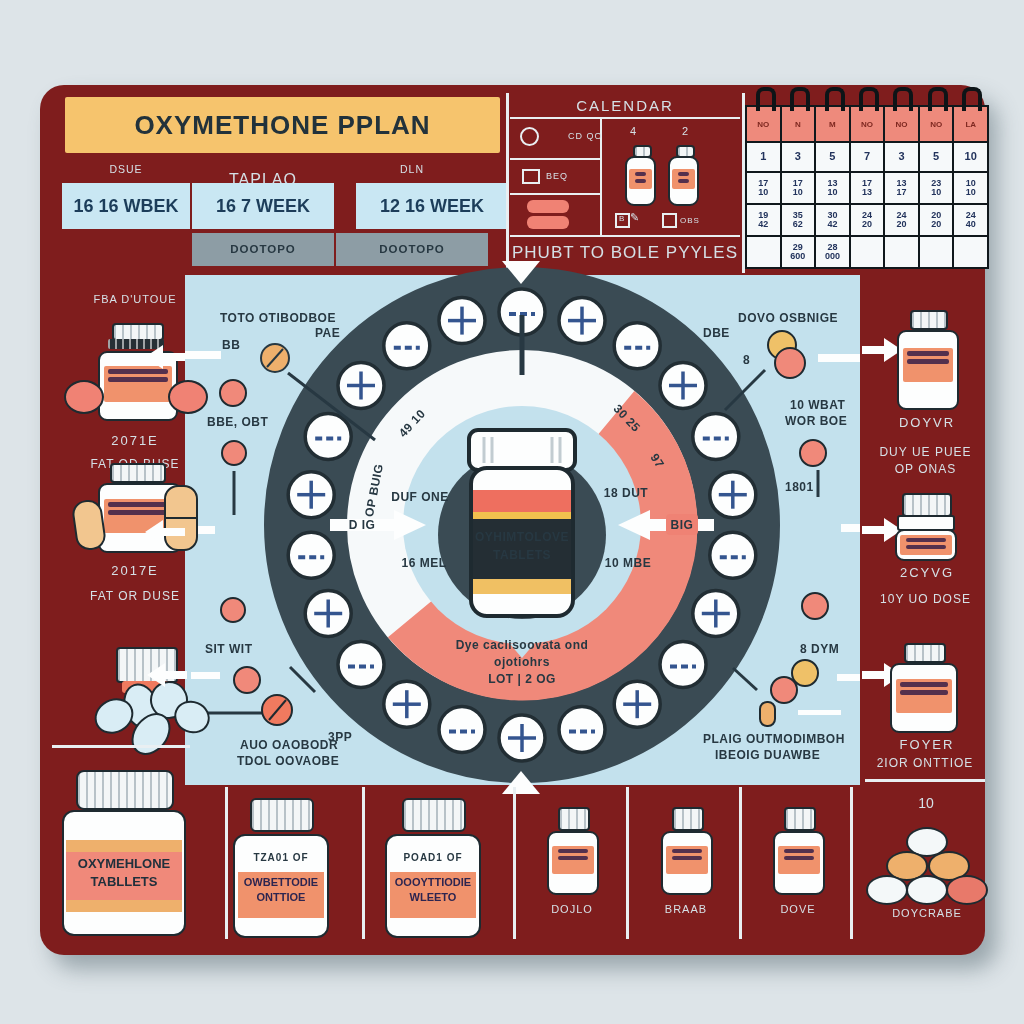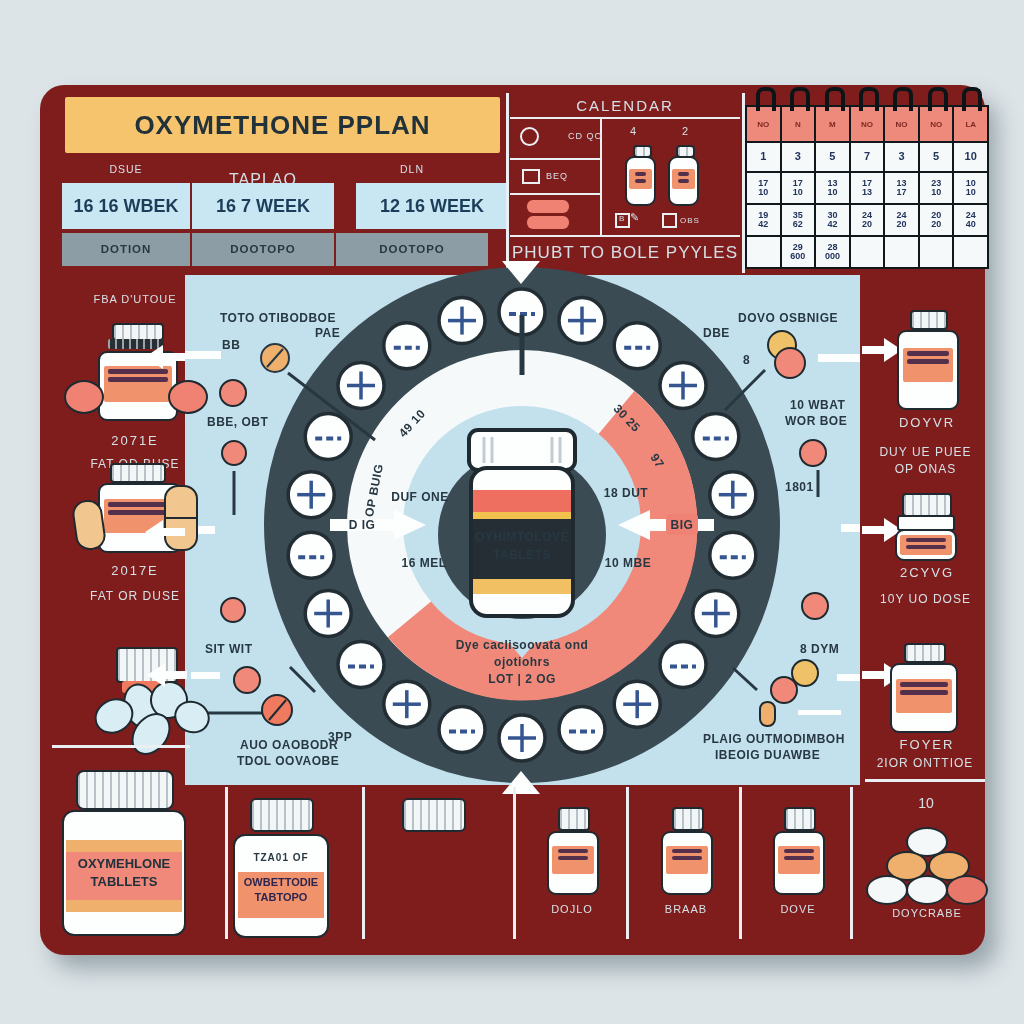--- a/index.html
+++ b/index.html
@@ -46,8 +46,6 @@
     <span class="t" style="font-size:18px;line-height:46px;color:#1c3d5a;">16 7 WEEK</span></div>
   <div class="abs ctr" style="left:296px;top:98px;width:152px;height:46px;background:#c9e7f3;margin-left:20px;">
     <span class="t" style="font-size:18px;line-height:46px;color:#1c3d5a;">12 16 WEEK</span></div>
-  <div class="abs ctr" style="left:22px;top:148px;width:128px;height:33px;background:#8d9da5;">
-    <span class="t" style="font-size:11.5px;line-height:33px;letter-spacing:1px;">DOTION</span></div>
   <div class="abs ctr" style="left:152px;top:148px;width:142px;height:33px;background:#8d9da5;">
     <span class="t" style="font-size:11.5px;line-height:33px;letter-spacing:1px;">DOOTOPO</span></div>
   <div class="abs ctr" style="left:296px;top:148px;width:152px;height:33px;background:#8d9da5;">

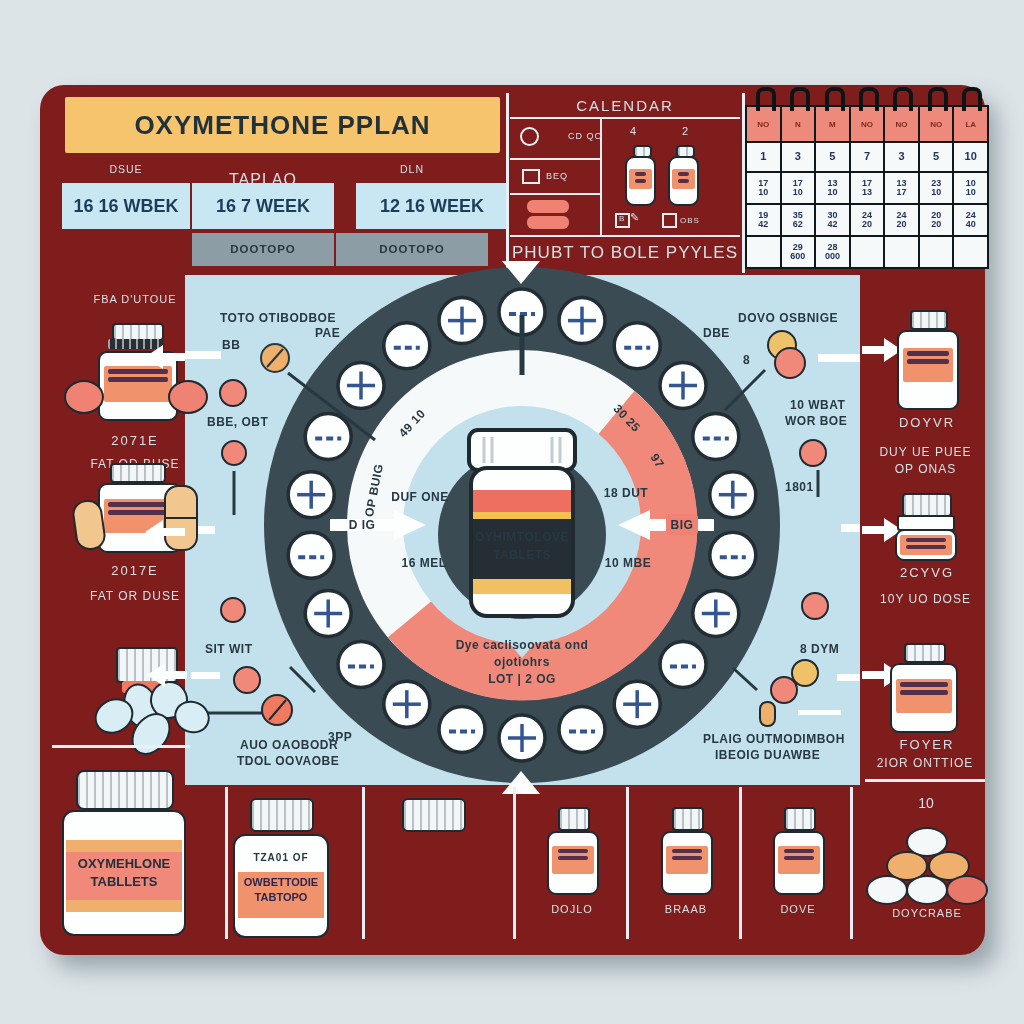--- a/index.html
+++ b/index.html
@@ -528,6 +528,13 @@
 
   <div class="abs" style="left:345px;top:713px;width:96px;height:140px;">
     <div class="cap" style="left:17px;top:0;width:60px;height:30px;border-radius:6px;"></div>
+    <div class="bbody" style="left:0;top:36px;width:92px;height:100px;border-radius:12px;">
+      <div class="t ctr" style="font-size:10px;padding-top:16px;letter-spacing:1px;">POAD1 OF</div>
+      <div class="abs" style="left:3px;top:36px;right:3px;height:46px;background:#f0926c;">
+        <div class="t ctr" style="font-size:11px;padding-top:4px;color:#2d2550;">OOOYTTIODIE</div>
+        <div class="t ctr" style="font-size:11px;padding-top:3px;color:#2d2550;">WLEETO</div>
+      </div>
+    </div>
   </div>
 
   <div class="abs" style="left:505px;top:722px;width:54px;height:88px;">

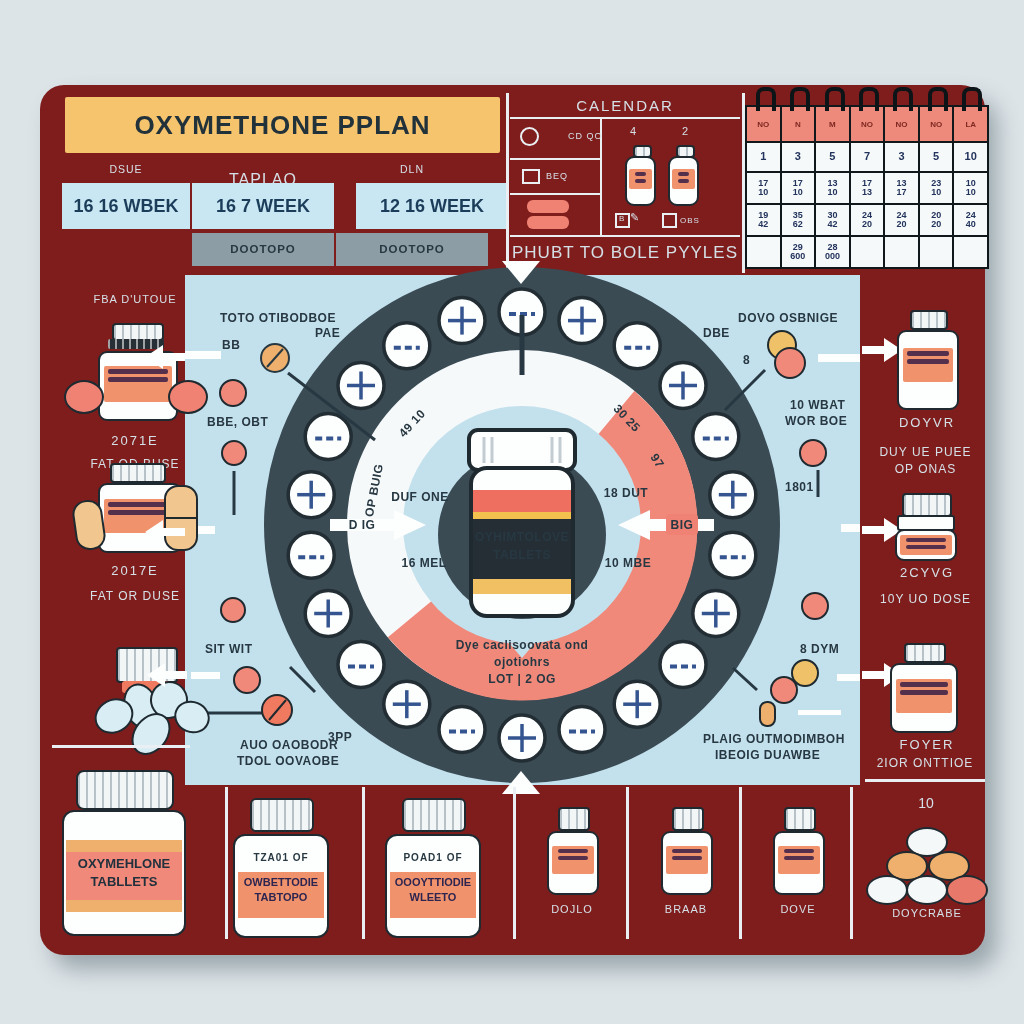--- a/index.html
+++ b/index.html
@@ -521,7 +521,7 @@
       <div class="t ctr" style="font-size:10px;padding-top:16px;letter-spacing:1px;">TZA01 OF</div>
       <div class="abs" style="left:3px;top:36px;right:3px;height:46px;background:#f0926c;">
         <div class="t ctr" style="font-size:11px;padding-top:4px;color:#2d2550;">OWBETTODIE</div>
-        <div class="t ctr" style="font-size:11px;padding-top:3px;color:#2d2550;">TABTOPO</div>
+        <div class="t ctr" style="font-size:11px;padding-top:3px;color:#2d2550;">ONTTIOE</div>
       </div>
     </div>
   </div>

